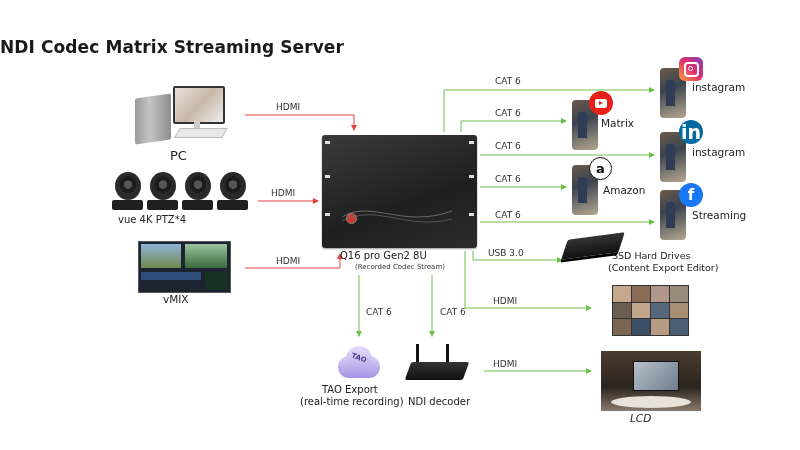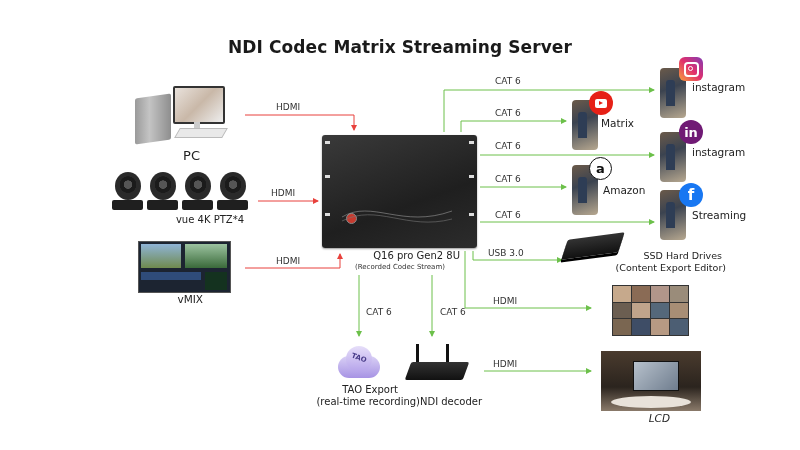--- a/index.html
+++ b/index.html
@@ -5,7 +5,7 @@
   html,body{margin:0;padding:0;background:#fff;}
   body{width:800px;height:450px;position:relative;overflow:hidden;font-family:"DejaVu Sans","Liberation Sans",sans-serif;color:#222;}
   .abs{position:absolute;}
-  .title{left:0;width:800px;top:37px;text-align:center;font-size:17px;font-weight:bold;color:#1a1a1a;letter-spacing:0.1px;}
+  .title{left:0;width:800px;top:37px;text-align:left;font-size:17px;font-weight:bold;color:#1a1a1a;letter-spacing:0.1px;}
   .lbl{font-size:9px;color:#333;white-space:nowrap;}
   .dev-lbl{font-size:10.5px;color:#222;white-space:nowrap;text-align:right;}
   .sub{font-size:7px;color:#333;text-align:center;white-space:nowrap;}

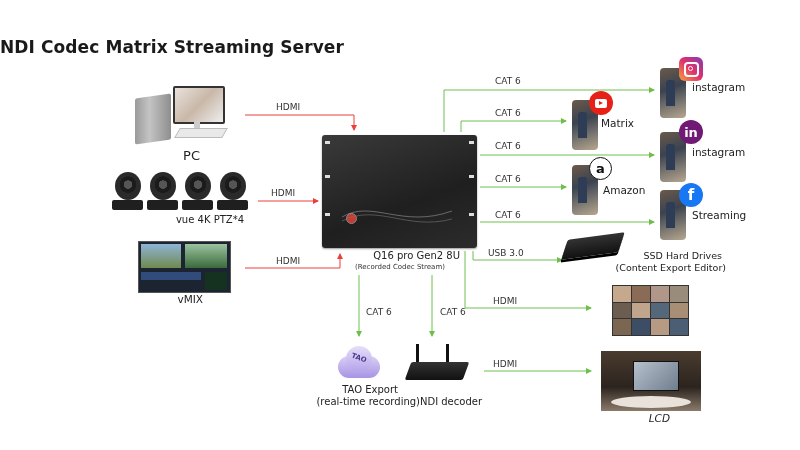--- a/index.html
+++ b/index.html
@@ -7,7 +7,7 @@
   .abs{position:absolute;}
   .title{left:0;width:800px;top:37px;text-align:left;font-size:17px;font-weight:bold;color:#1a1a1a;letter-spacing:0.1px;}
   .lbl{font-size:9px;color:#333;white-space:nowrap;}
-  .dev-lbl{font-size:10.5px;color:#222;white-space:nowrap;text-align:right;}
+  .dev-lbl{font-size:10.5px;color:#222;white-space:nowrap;text-align:left;}
   .sub{font-size:7px;color:#333;text-align:center;white-space:nowrap;}
   svg.wires{position:absolute;left:0;top:0;}
   .phone{position:absolute;width:26px;height:50px;border-radius:4px;background:linear-gradient(160deg,#6b5a4a 0%,#3b4350 40%,#b7a890 100%);overflow:hidden;}

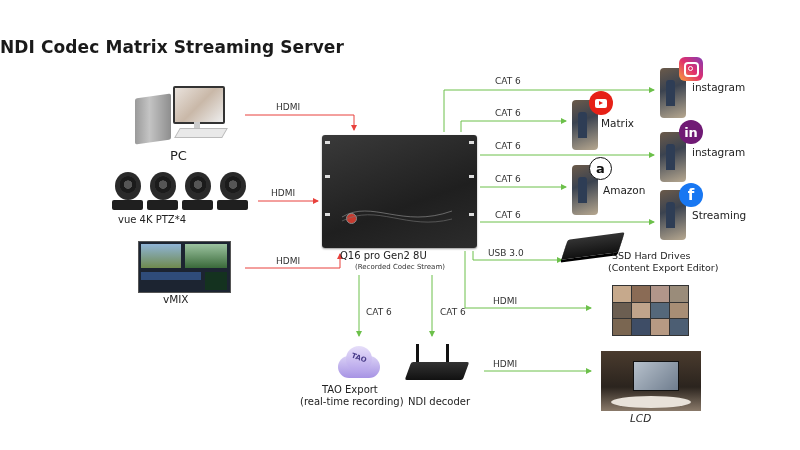--- a/index.html
+++ b/index.html
@@ -129,7 +129,7 @@
 <div class="abs dev-lbl" style="left:601px;top:117px;">Matrix</div>
 
 <div class="phone" style="left:660px;top:132px;"></div>
-<div class="logo" style="left:679px;top:120px;background:#701a75;font-size:13px;">in</div>
+<div class="logo" style="left:679px;top:120px;background:#0369a1;font-size:19px;">in</div>
 <div class="abs dev-lbl" style="left:692px;top:146px;">instagram</div>
 
 <div class="phone" style="left:572px;top:165px;"></div>

